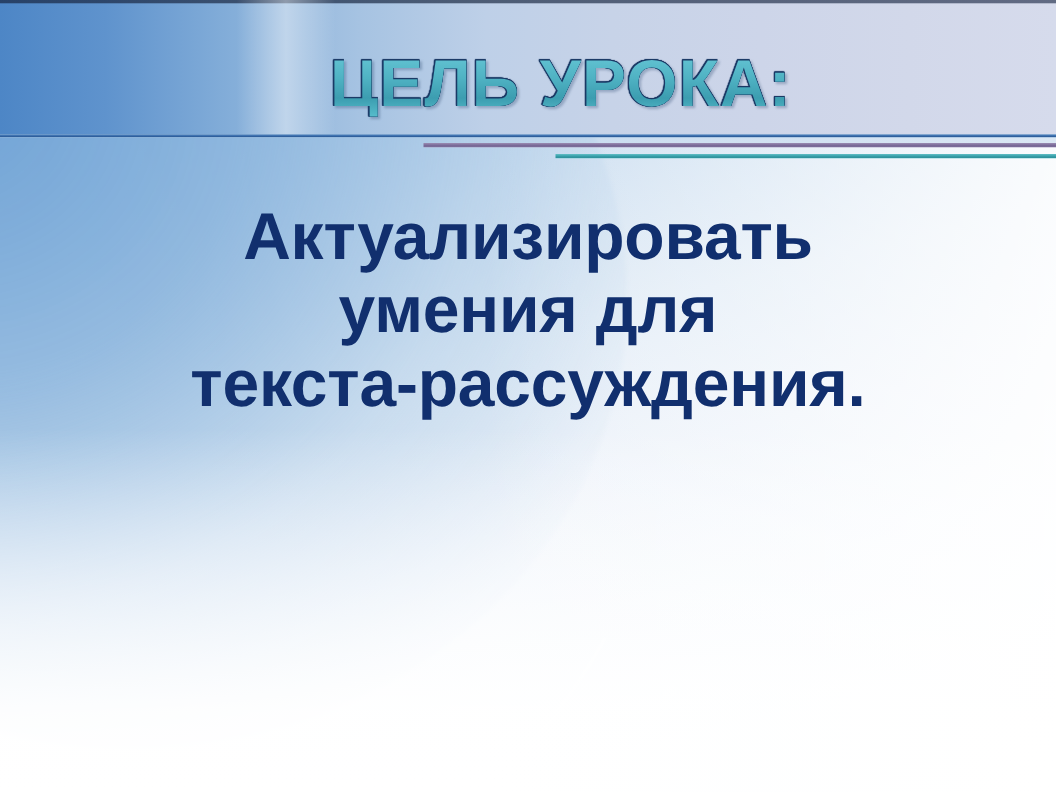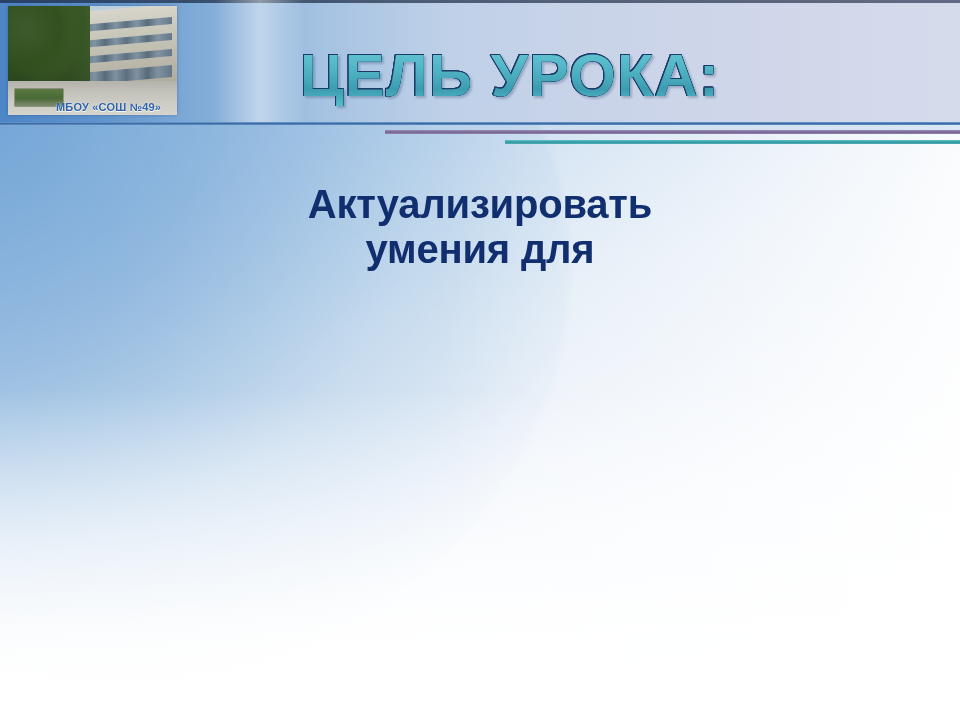--- a/index.html
+++ b/index.html
@@ -291,19 +291,6 @@
     <div class="header-sheen"></div>
   </div>
 
-  <div class="logo-photo">
-    <div class="lp-sky"></div>
-    <div class="lp-building">
-      <div class="lp-win" style="left:6px; top:13px; width:88px;"></div>
-      <div class="lp-win" style="left:6px; top:29px; width:88px;"></div>
-      <div class="lp-win" style="left:6px; top:45px; width:88px;"></div>
-      <div class="lp-win" style="left:6px; top:61px; width:88px; height:12px;"></div>
-    </div>
-    <div class="lp-trees"></div>
-    <div class="lp-ground"></div>
-    <div class="lp-sign"></div>
-    <div class="lp-caption">МБОУ «СОШ №49»</div>
-  </div>
 
   <div class="slide-title">ЦЕЛЬ УРОКА:</div>
 

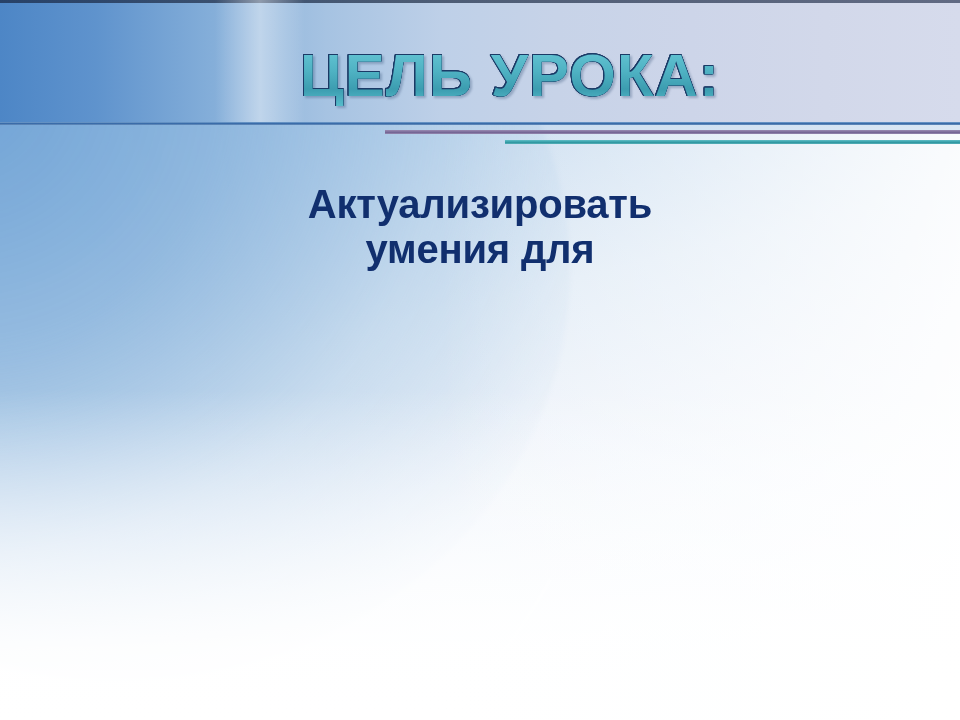--- a/index.html
+++ b/index.html
@@ -263,7 +263,7 @@
     left: 60px; top: 182px;
     width: 840px;
     text-align: center;
-    font-size: 40px;
+    font-size: 60px;
     font-weight: bold;
     line-height: 1.115;
     color: #112f6e;

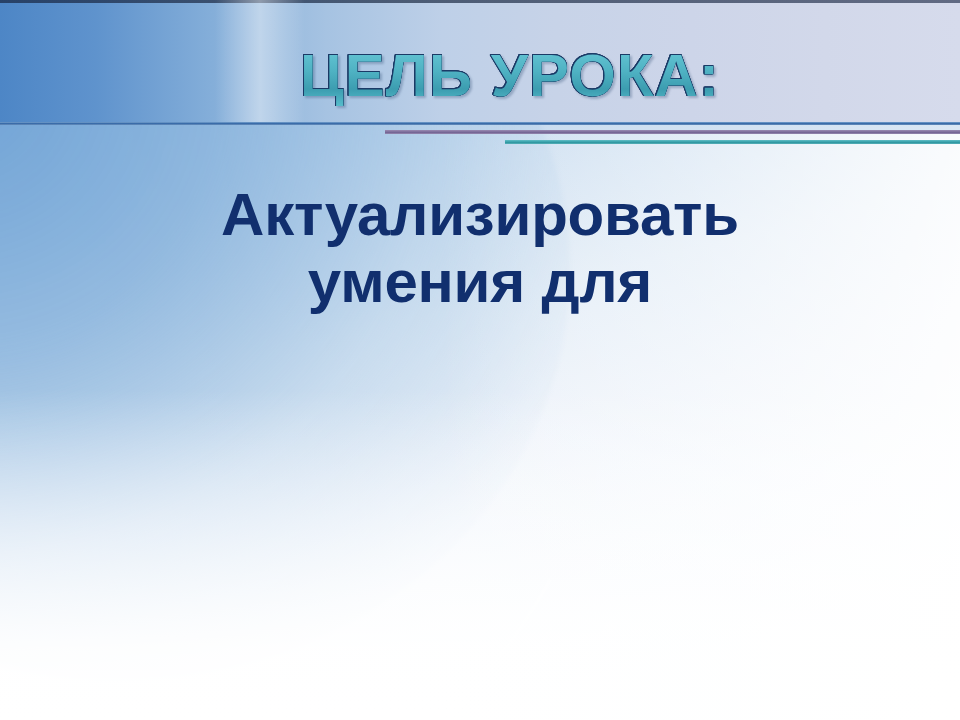--- a/index.html
+++ b/index.html
@@ -301,6 +301,7 @@
   <div class="body-text">
     <span class="ln">Актуализировать</span>
     <span class="ln">умения для</span>
+    <span class="ln">текста-рассуждения.</span>
   </div>
 
 </div>

